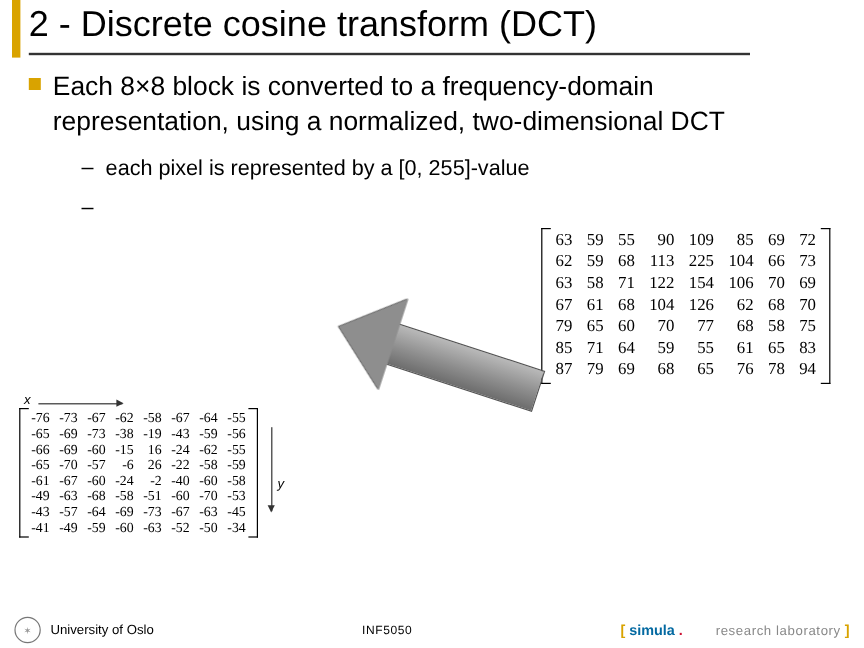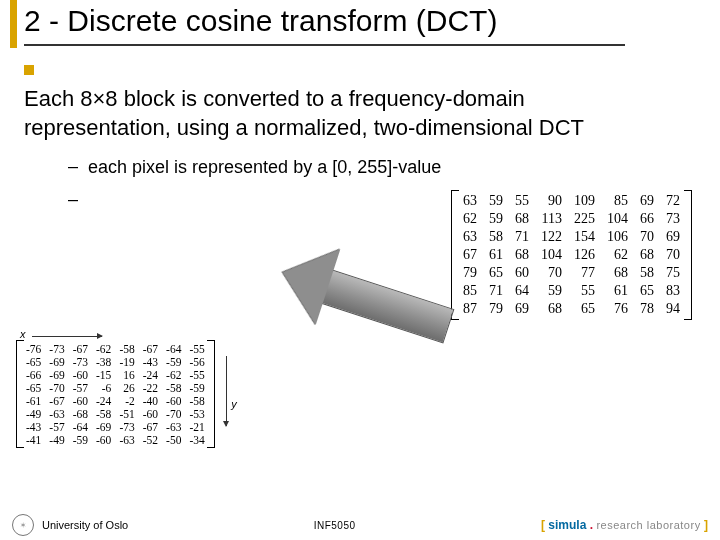--- a/index.html
+++ b/index.html
@@ -8,7 +8,7 @@
   .accent-bar { position: absolute; left: 10px; top: 0; width: 7px; height: 48px; background: #d9a300; }
   .title { position: absolute; left: 24px; top: 4px; right: 20px; font-size: 30px; font-weight: 400; border-bottom: 2px solid #333; padding-bottom: 6px; }
   .content { position: absolute; left: 24px; top: 58px; right: 20px; }
-  .row1 { display: flex; align-items: flex-start; gap: 10px; flex-direction: column; }
+  .row1 { display: flex; align-items: flex-start; gap: 10px; }
   .sq { display:inline-block; width:10px; height:10px; background:#d9a300; margin-top:7px; flex:0 0 auto; }
   .p1 { font-size: 22px; line-height: 1.3; }
   .sub { margin-left: 44px; margin-top: 14px; }

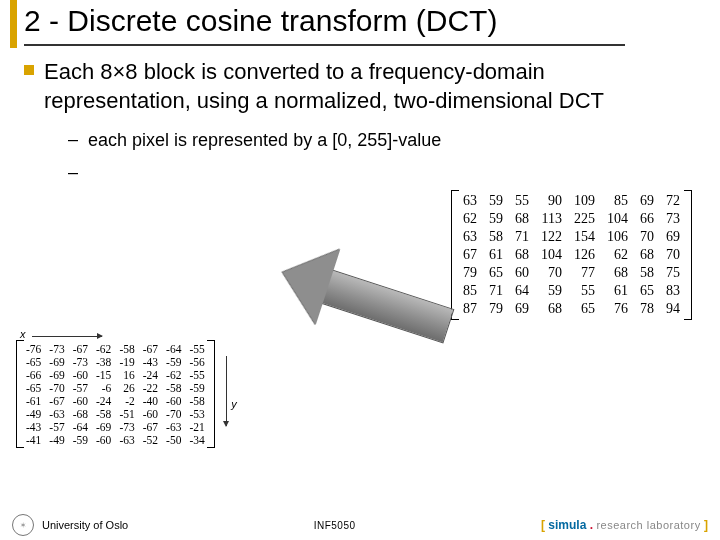--- a/index.html
+++ b/index.html
@@ -252,7 +252,7 @@
                 <td>-73</td>
                 <td>-67</td>
                 <td>-63</td>
-                <td>-21</td>
+                <td>-45</td>
               </tr>
               <tr>
                 <td>-41</td>

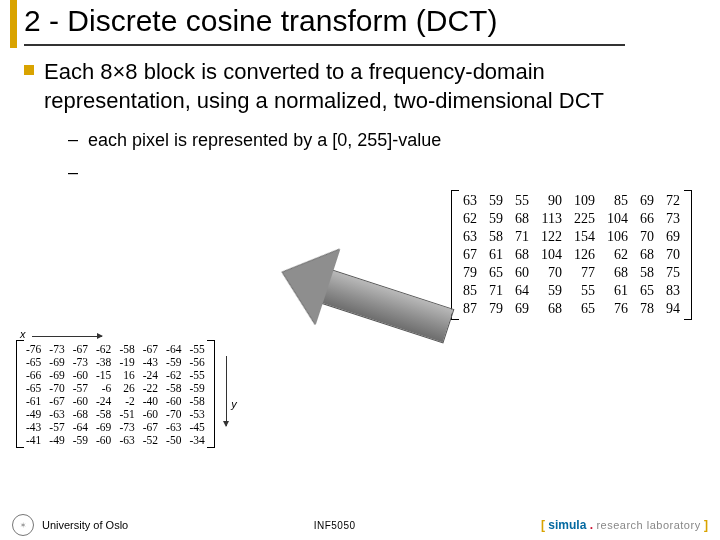--- a/index.html
+++ b/index.html
@@ -64,7 +64,7 @@
   .simula .br { color:#d9a300; font-weight:700; }
   .simula .nm { color:#0369a1; font-weight:700; }
   .simula .dot{ color:#cc1133; font-weight:700; }
-  .simula .lab{ color:#888; font-size:11px; letter-spacing:0.5px; }
+  .simula .lab{ color:#888; font-size:11px; letter-spacing:0.5px;margin-left:24px; }
 </style>
 </head>
 <body>

